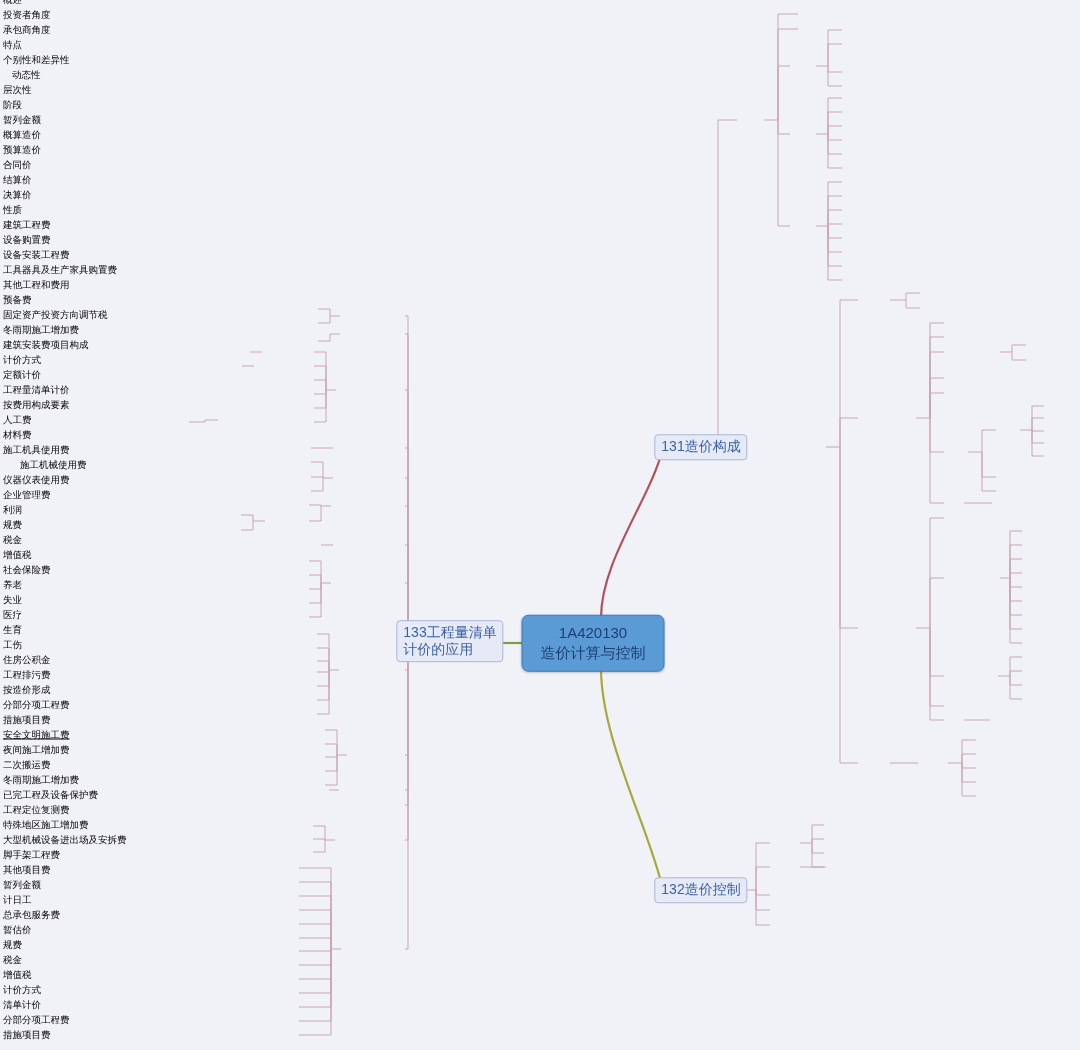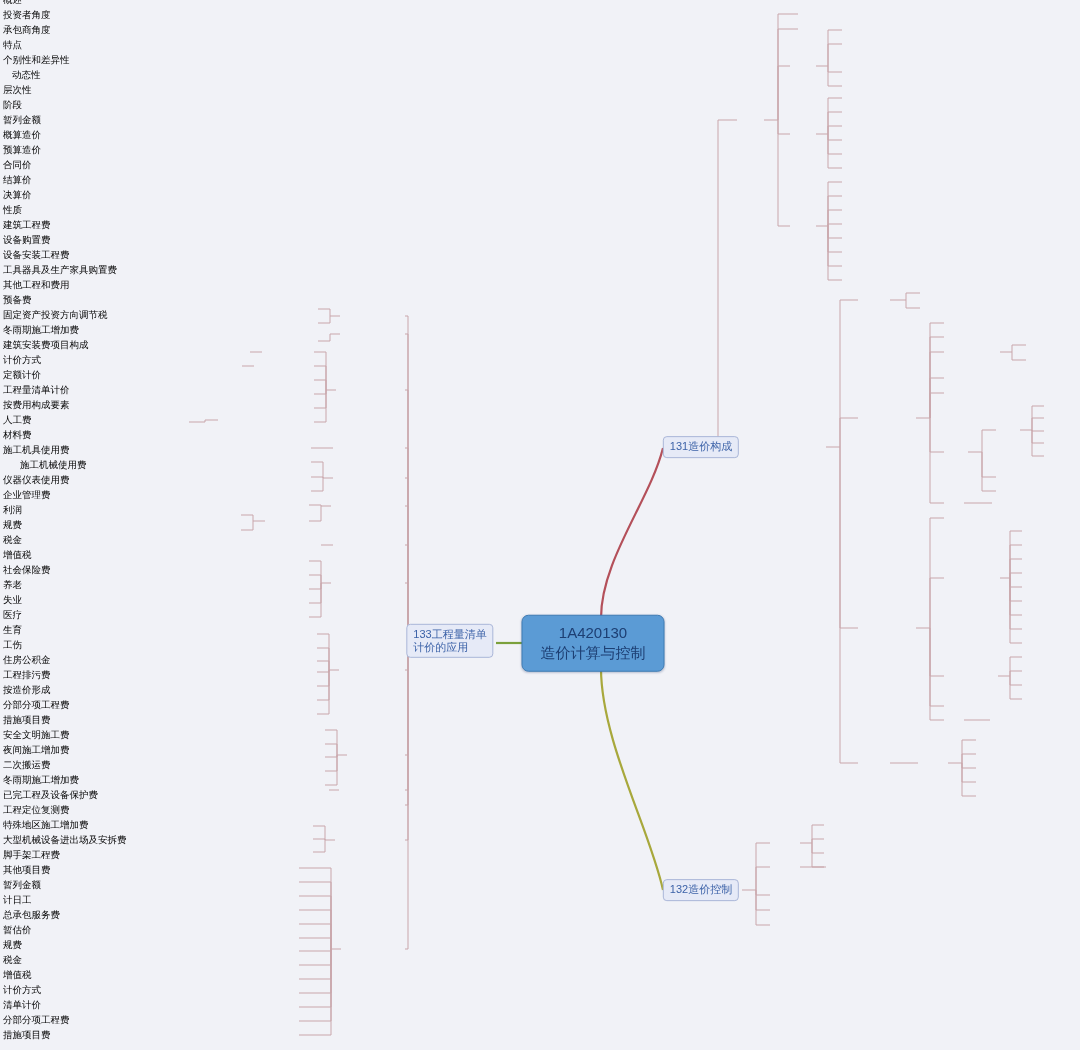--- a/index.html
+++ b/index.html
@@ -40,7 +40,7 @@
     border:1px solid #aab6d8;
     border-radius:4px;
     color:#3c62a8;
-    font-size:11px;
+    font-size:14px;
     padding:3px 6px;
     transform:translate(-50%,-50%);
     text-align:center;

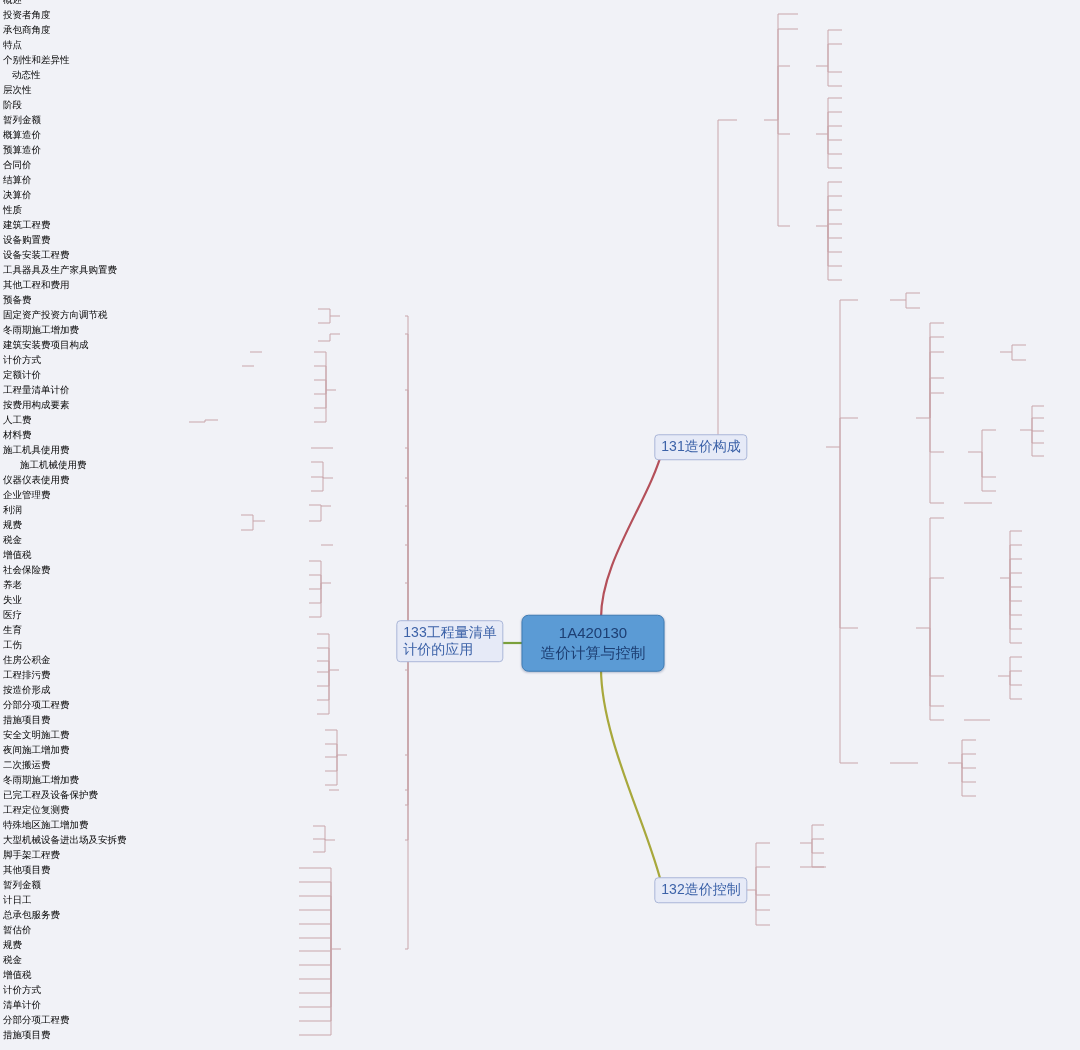--- a/index.html
+++ b/index.html
@@ -319,7 +319,7 @@
   <div class="leaf" style="left:860px;top:628px;">按造价形成</div>
   <div class="leaf" style="left:946px;top:518px;">分部分项工程费</div>
   <div class="leaf" style="left:946px;top:578px;">措施项目费</div>
-  <div class="leaf" style="left:1024px;top:531px;">安全文明施工费</div>
+  <div class="leaf" style="left:1024px;top:531px;text-decoration:underline;">安全文明施工费</div>
   <div class="leaf" style="left:1024px;top:545px;">夜间施工增加费</div>
   <div class="leaf" style="left:1024px;top:559px;">二次搬运费</div>
   <div class="leaf" style="left:1024px;top:573px;">冬雨期施工增加费</div>

